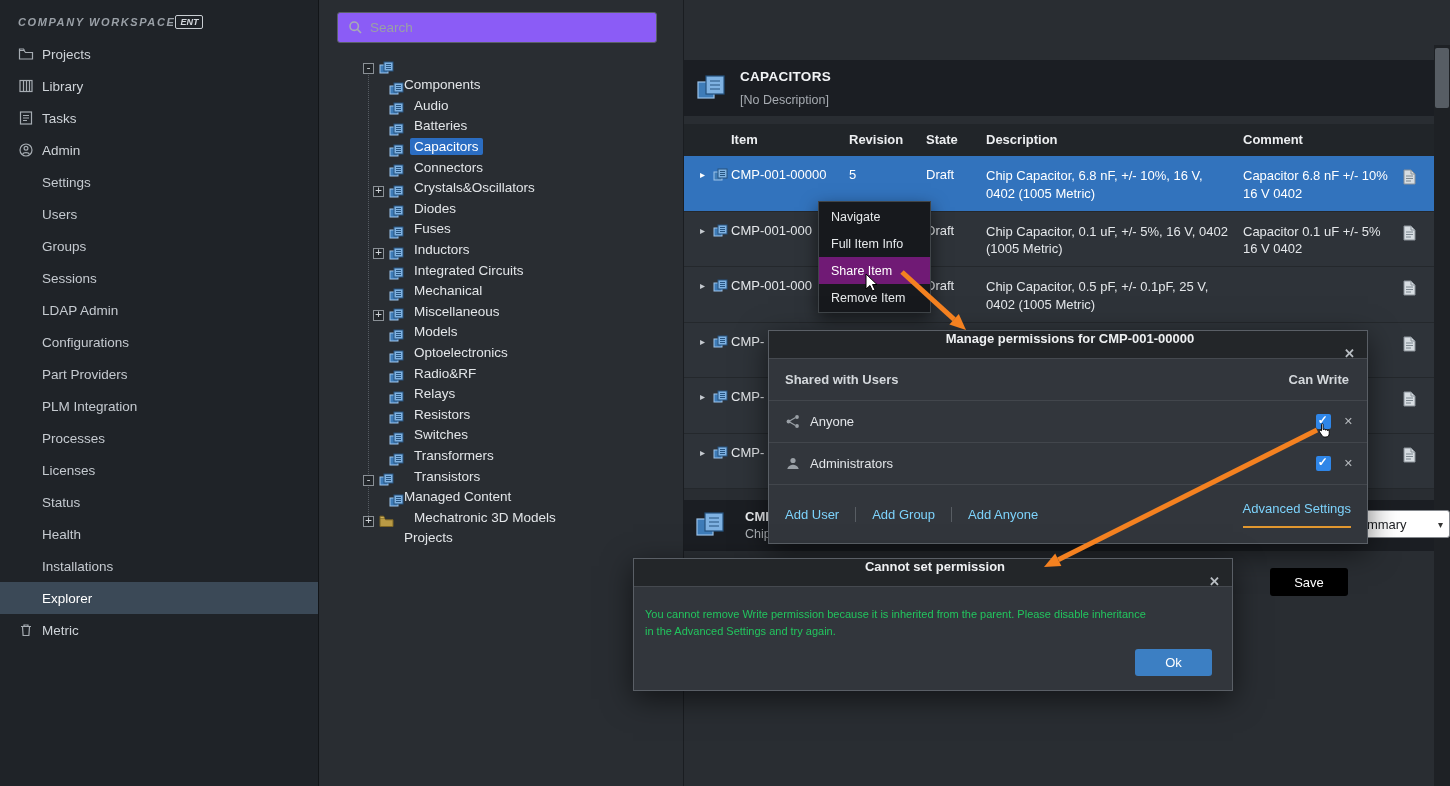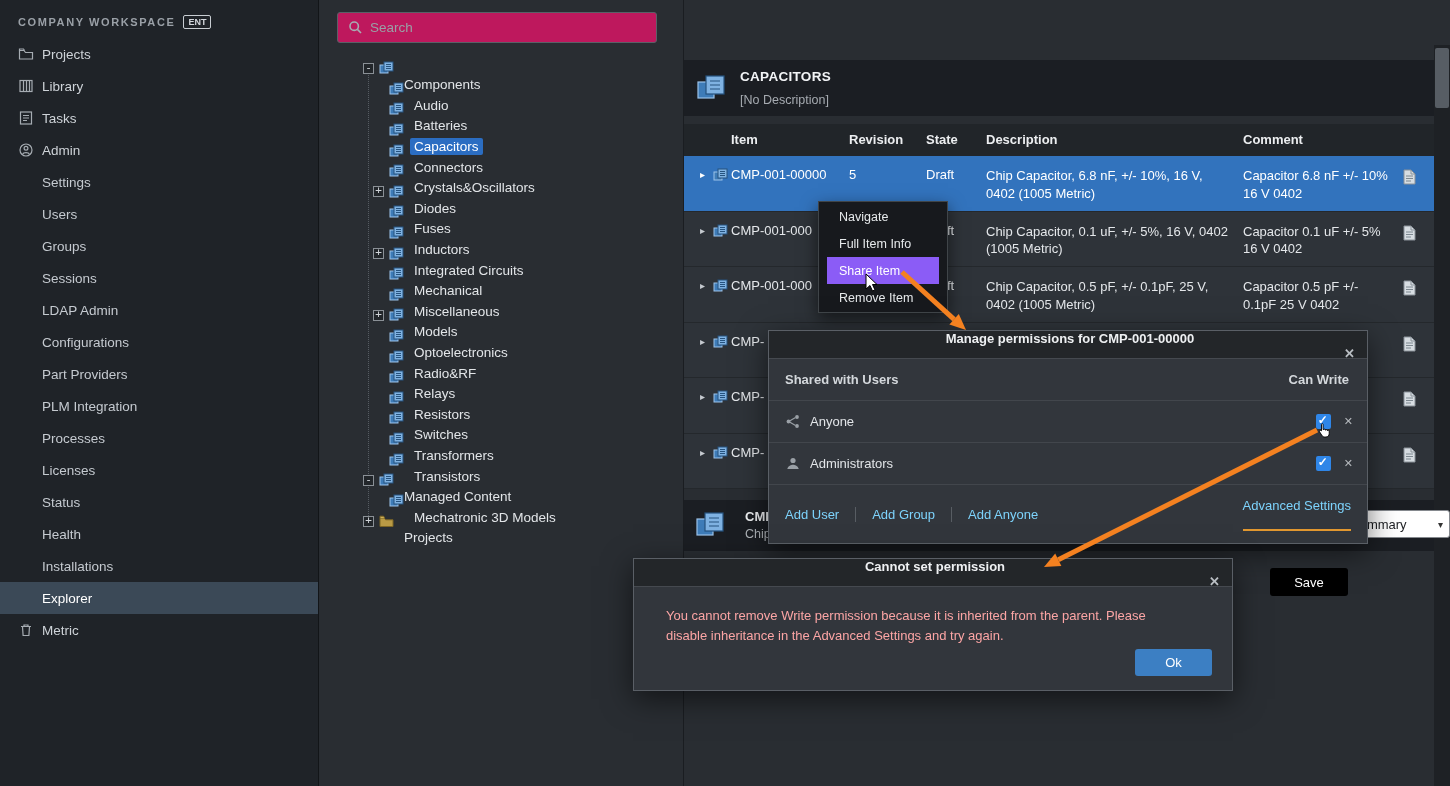--- a/index.html
+++ b/index.html
@@ -9,7 +9,7 @@
 
   
   .sidebar { position:absolute; left:0; top:0; width:319px; height:786px; background:#1f2328; border-right:1px solid #121518; }
-  .ws-header { display:flex; align-items:center; gap:8px; padding:15px 0 0 18px; }
+  .ws-header { display:flex; align-items:center; padding:15px 0 0 18px;font-style:italic; }
   .ws-title { font-size:11px; letter-spacing:1.6px; color:#9aa0a7; font-weight:bold; }
   .ws-badge { font-size:9px; color:#d3d7dc; border:1px solid #c8cdd2; border-radius:2px; padding:1px 4px; font-weight:bold; }
   .side-nav { position:absolute; top:38px; left:0; right:0; }

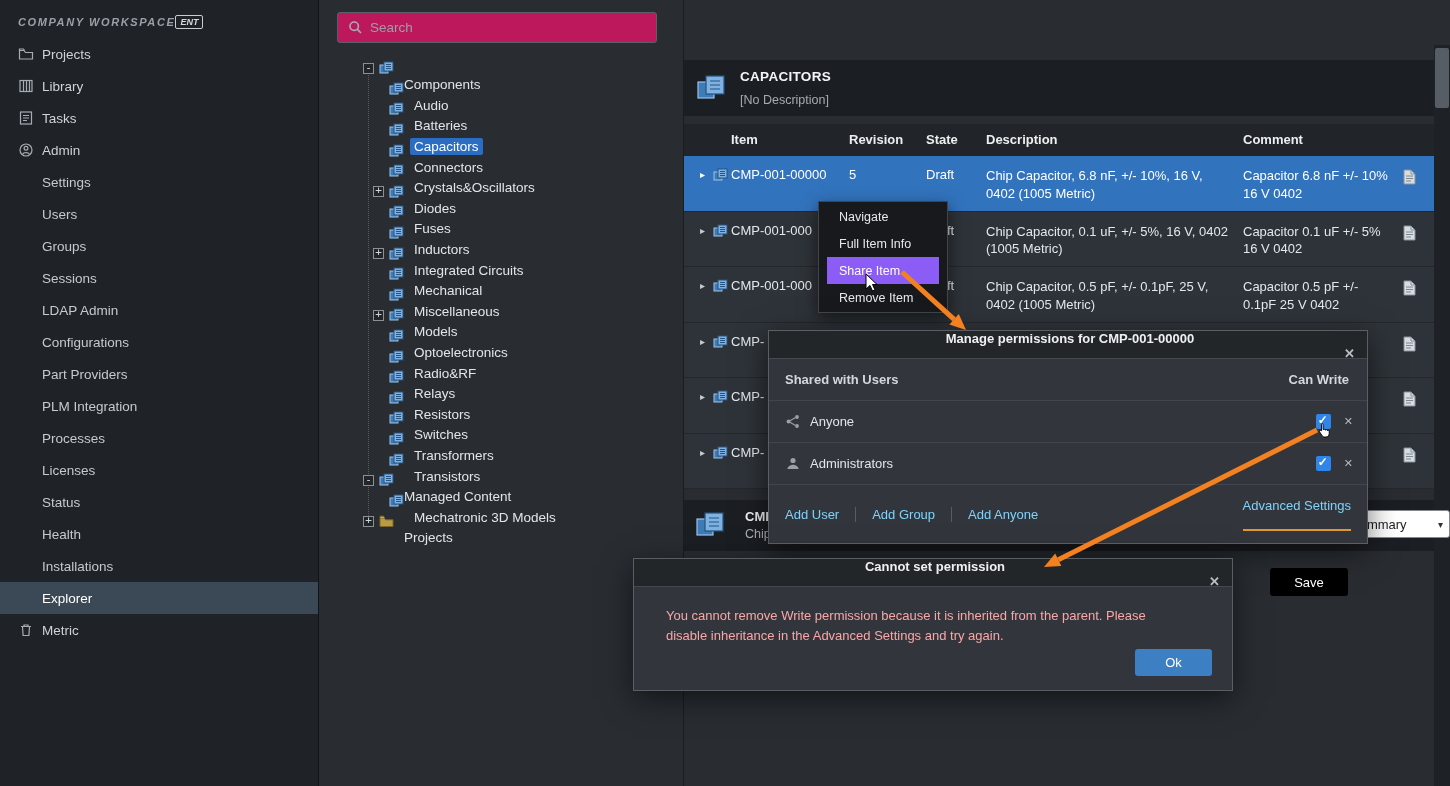--- a/index.html
+++ b/index.html
@@ -20,7 +20,7 @@
 
   
   .tree-panel { position:absolute; left:319px; top:0; width:365px; height:786px; background:#292d32; border-right:1px solid #1a1d21; }
-  .search-box { position:absolute; top:12px; left:18px; width:320px; height:31px; background:#be185d; border:1px solid #5a6067; border-radius:3px; display:flex; align-items:center; }
+  .search-box { position:absolute; top:12px; left:18px; width:320px; height:31px; background:#8b5cf6; border:1px solid #5a6067; border-radius:3px; display:flex; align-items:center; }
   .search-box svg { margin:0 7px 0 10px; flex:none; }
   .search-input { background:transparent; border:none; outline:none; color:#dfe3e6; font-size:13.5px; width:260px; font-family:inherit; }
   .search-input::placeholder { color:#9aa0a6; }

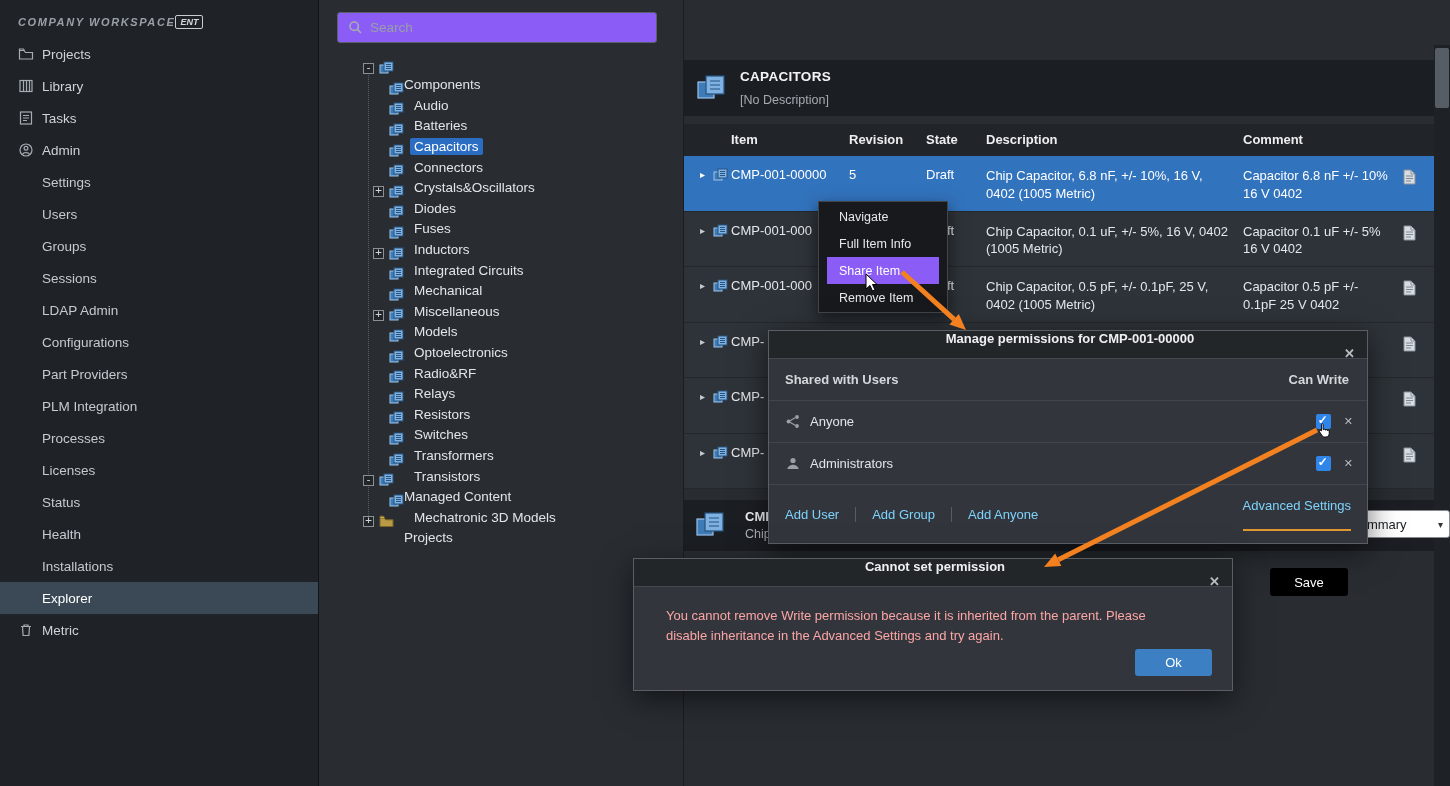--- a/index.html
+++ b/index.html
@@ -69,7 +69,7 @@
   .scroll-thumb { position:absolute; left:1px; top:3px; width:14px; height:60px; background:#575d64; border-radius:2px; }
 
   
-  .context-menu { position:absolute; left:818px; top:201px; width:130px; background:#17191d; border:1px solid #404549; box-shadow:0 6px 16px rgba(0,0,0,.55); z-index:20; padding:1px 8px; }
+  .context-menu { position:absolute; left:818px; top:201px; width:113px; background:#17191d; border:1px solid #404549; box-shadow:0 6px 16px rgba(0,0,0,.55); z-index:20; padding:1px 0; }
   .menu-item { height:27px; display:flex; align-items:center; padding-left:12px; font-size:12.5px; color:#e6e9eb; white-space:nowrap; }
   .menu-item.selected { background:#8b5cf6; color:#fff; }
 

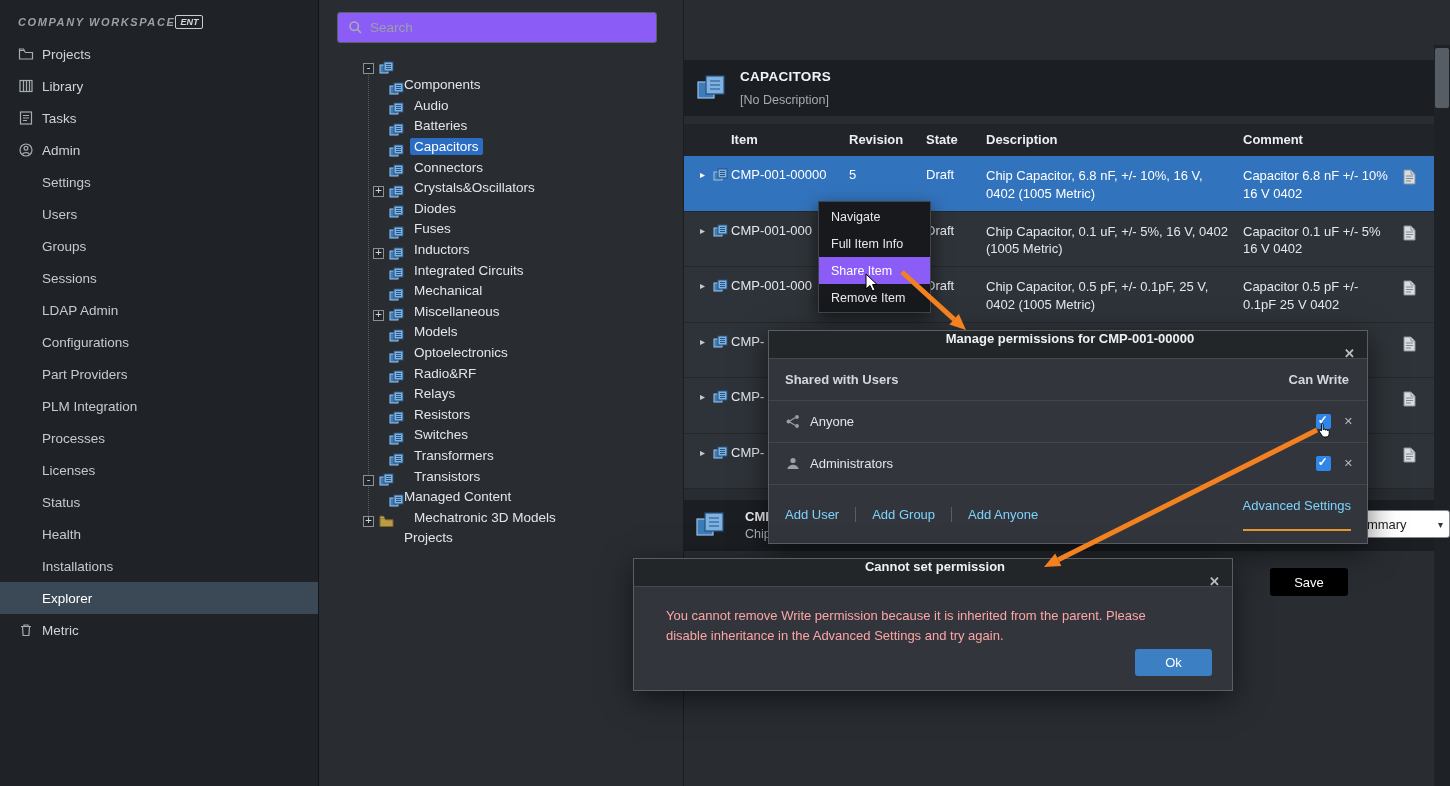--- a/index.html
+++ b/index.html
@@ -71,7 +71,7 @@
   
   .context-menu { position:absolute; left:818px; top:201px; width:113px; background:#17191d; border:1px solid #404549; box-shadow:0 6px 16px rgba(0,0,0,.55); z-index:20; padding:1px 0; }
   .menu-item { height:27px; display:flex; align-items:center; padding-left:12px; font-size:12.5px; color:#e6e9eb; white-space:nowrap; }
-  .menu-item.selected { background:#8b5cf6; color:#fff; }
+  .menu-item.selected { background:#701a75; color:#fff; }
 
   
   .dialog { position:absolute; background:#32363c; border:1px solid #5a5f66; box-shadow:0 8px 28px rgba(0,0,0,.55); }

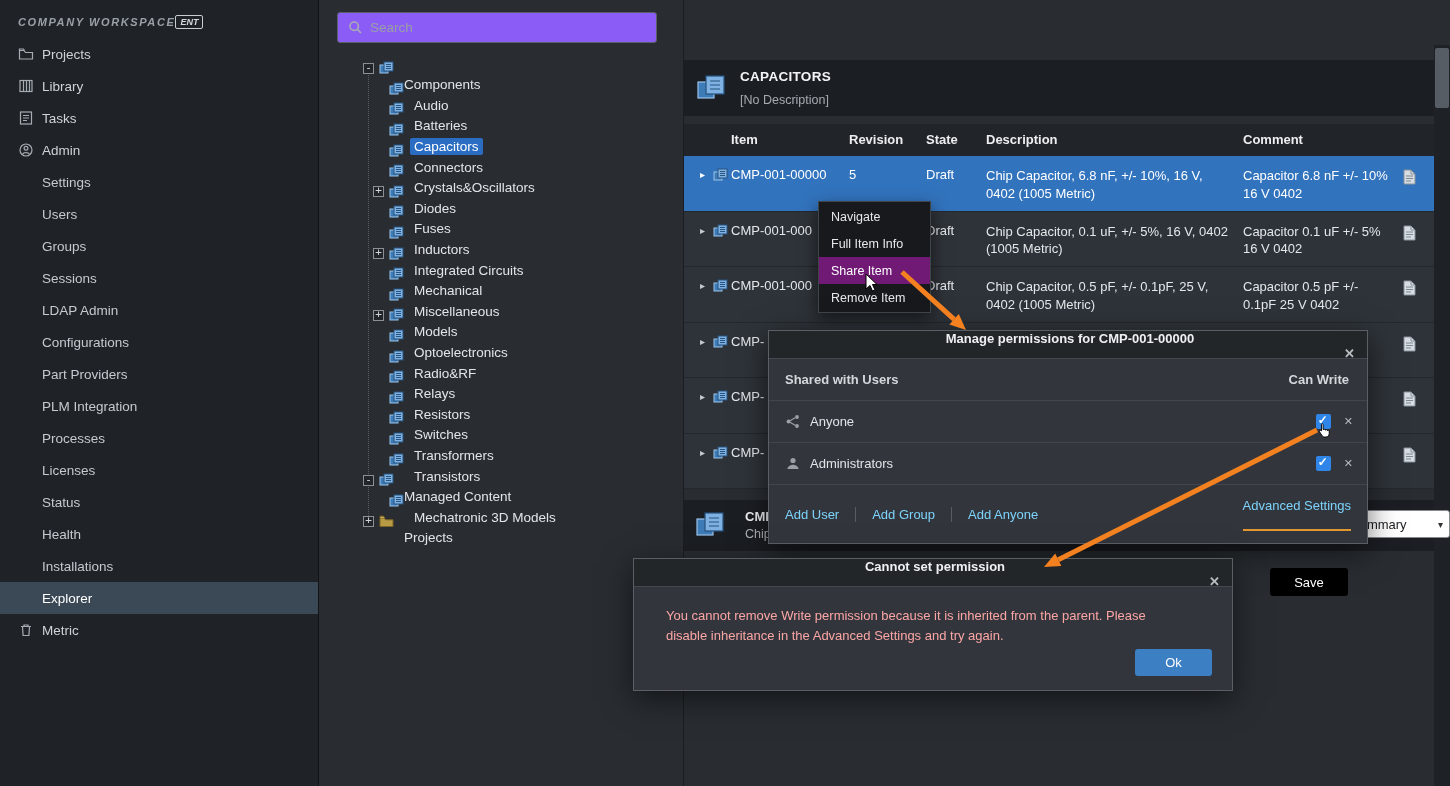--- a/index.html
+++ b/index.html
@@ -545,7 +545,6 @@
           <span class="cell c-rev"></span>
           <span class="cell c-state">Draft</span>
           <span class="cell c-desc">Chip Capacitor, 0.5 pF, +/- 0.1pF, 25 V, 0402 (1005 Metric)</span>
-          <span class="cell c-comment">Capacitor 0.5 pF +/- 0.1pF 25 V 0402</span>
           <svg class="doc-icon" width="13" height="16" viewBox="0 0 13 16">
             <path d="M1 1h7l4 4v10H1z" fill="#d7dde2" stroke="#8a9299"></path>
             <path d="M8 1v4h4" fill="none" stroke="#8a9299"></path>

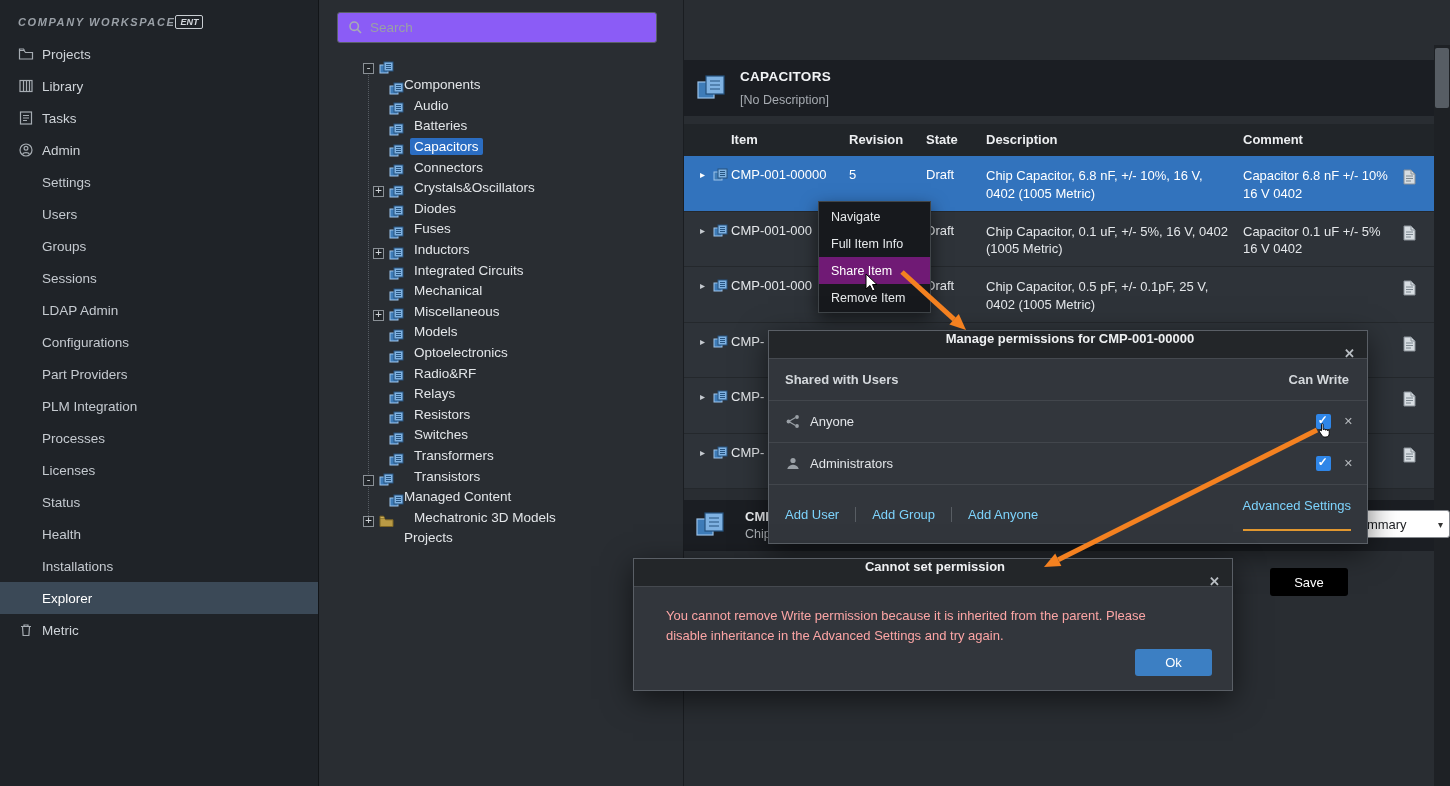--- a/index.html
+++ b/index.html
@@ -90,7 +90,7 @@
   .remove-x { margin-left:13px; color:#b6babe; font-size:11px; }
   .perm-actions { display:flex; align-items:center; height:58px; padding:0 16px; font-size:13px; color:#7dd3fc; }
   .action-link + .action-link { border-left:1px solid #585d63; padding-left:16px; margin-left:16px; }
-  .advanced { margin-left:auto; border-bottom:2px solid #e1972f; padding-bottom:16px; }
+  .advanced { margin-left:auto; border-bottom:2px solid #e1972f; padding-bottom:10px; }
   .error-dialog { left:633px; top:558px; width:600px; height:133px; z-index:40; }
   .err-msg { padding:19px 40px 0 32px; font-size:13px; line-height:1.5; color:#fca5a5; width:560px; }
   .ok-btn { position:absolute; right:20px; bottom:14px; width:77px; height:27px; background:#3c7fc3; border-radius:3px; color:#fff; display:flex; align-items:center; justify-content:center; font-size:13px; }

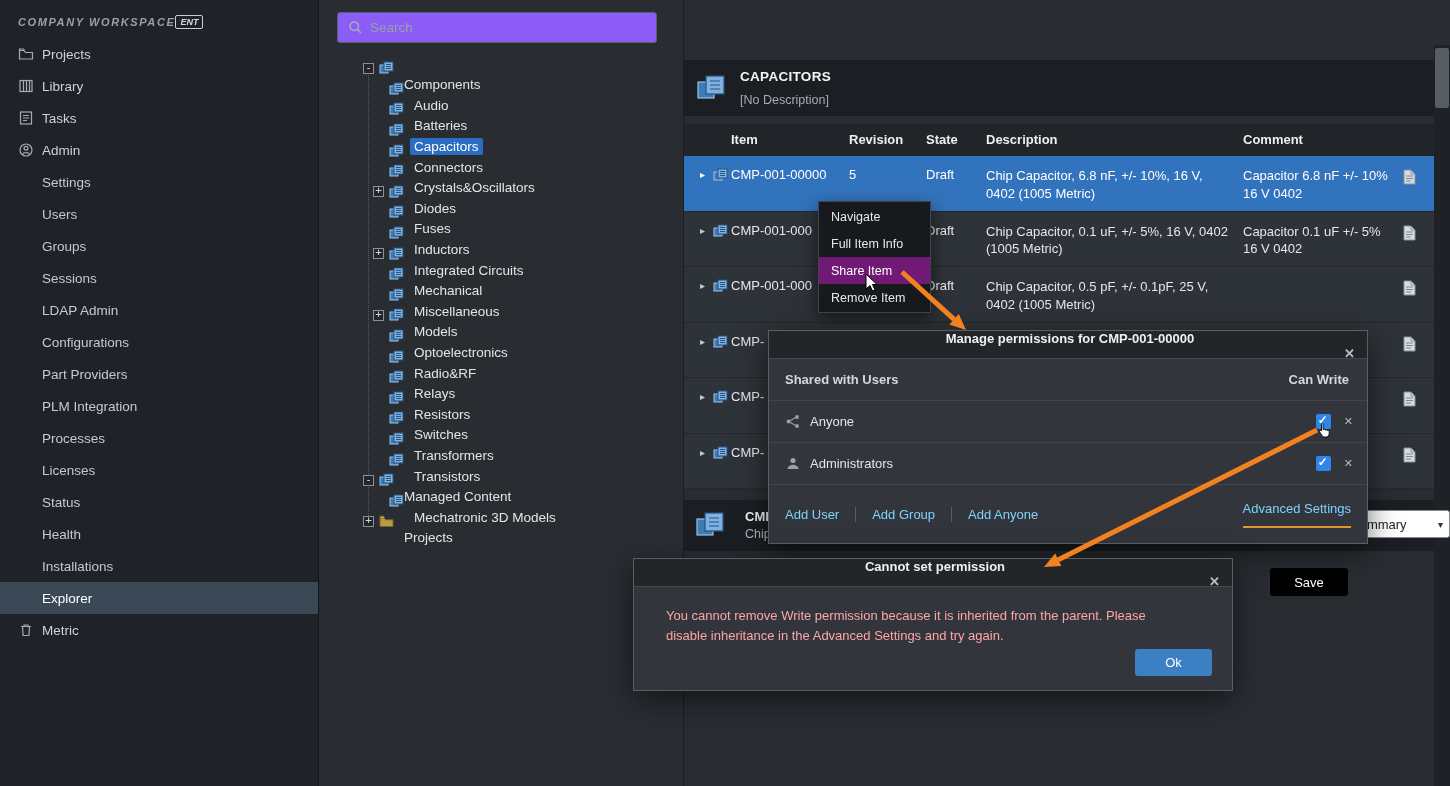--- a/index.html
+++ b/index.html
@@ -92,7 +92,7 @@
   .action-link + .action-link { border-left:1px solid #585d63; padding-left:16px; margin-left:16px; }
   .advanced { margin-left:auto; border-bottom:2px solid #e1972f; padding-bottom:10px; }
   .error-dialog { left:633px; top:558px; width:600px; height:133px; z-index:40; }
-  .err-msg { padding:19px 40px 0 32px; font-size:13px; line-height:1.5; color:#fca5a5; width:560px; }
+  .err-msg { padding:19px 40px 0 11px; font-size:11px; line-height:1.5; color:#22c55e; width:560px; }
   .ok-btn { position:absolute; right:20px; bottom:14px; width:77px; height:27px; background:#3c7fc3; border-radius:3px; color:#fff; display:flex; align-items:center; justify-content:center; font-size:13px; }
 
   

